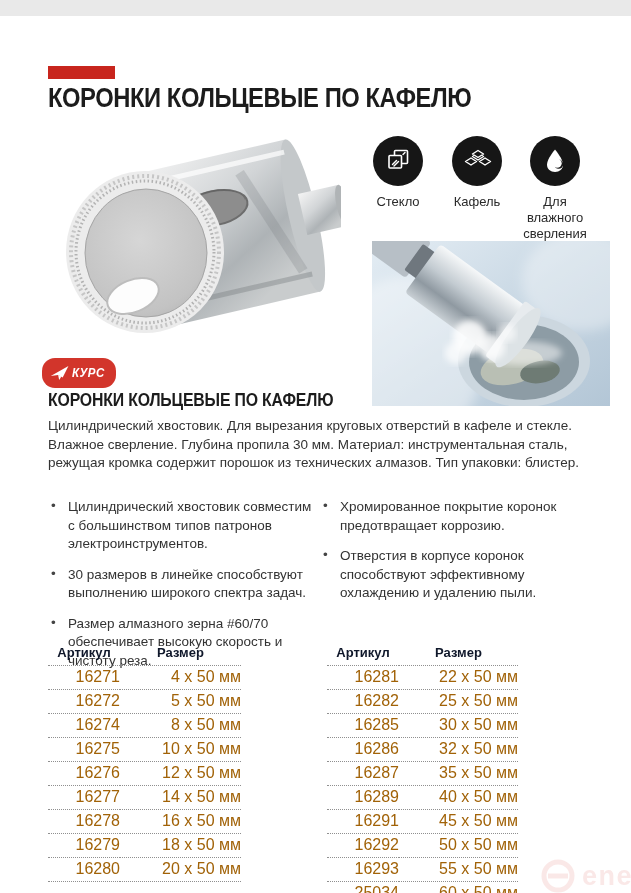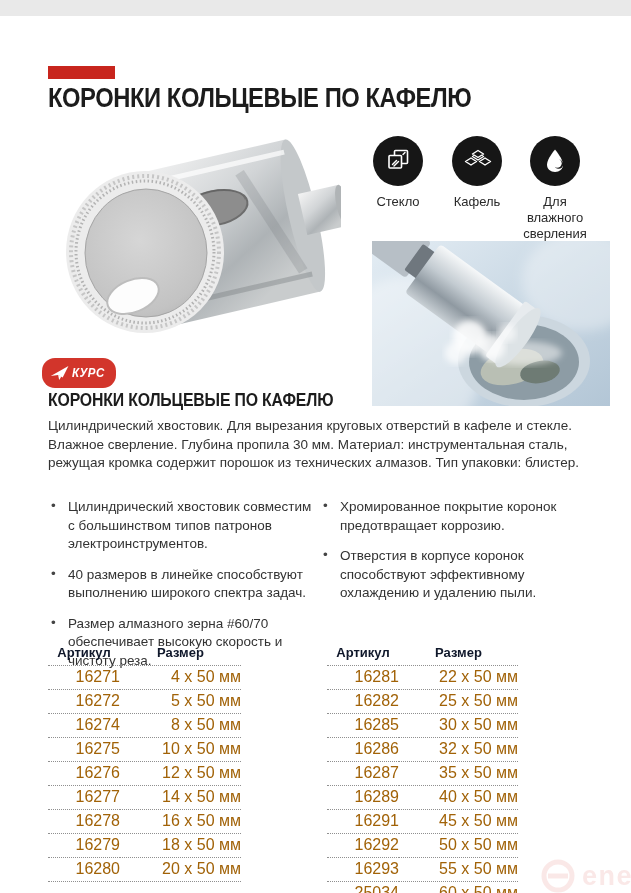--- a/index.html
+++ b/index.html
@@ -207,7 +207,7 @@
 
       <li>Цилиндрический хвостовик совместим с большинством типов патронов электроинструментов.</li>
 
-      <li>40 размеров в линейке способствуют выполнению широкого спектра задач.</li>
+      <li>30 размеров в линейке способствуют выполнению широкого спектра задач.</li>
 
       <li>Размер алмазного зерна #60/70 обеспечивает высокую скорость и чистоту реза.</li>
     </ul>

